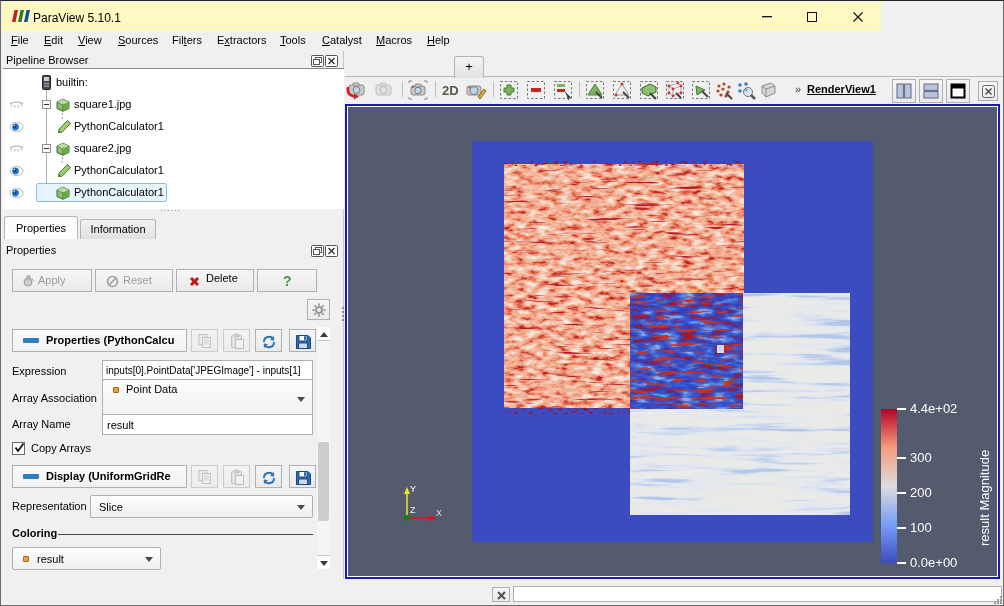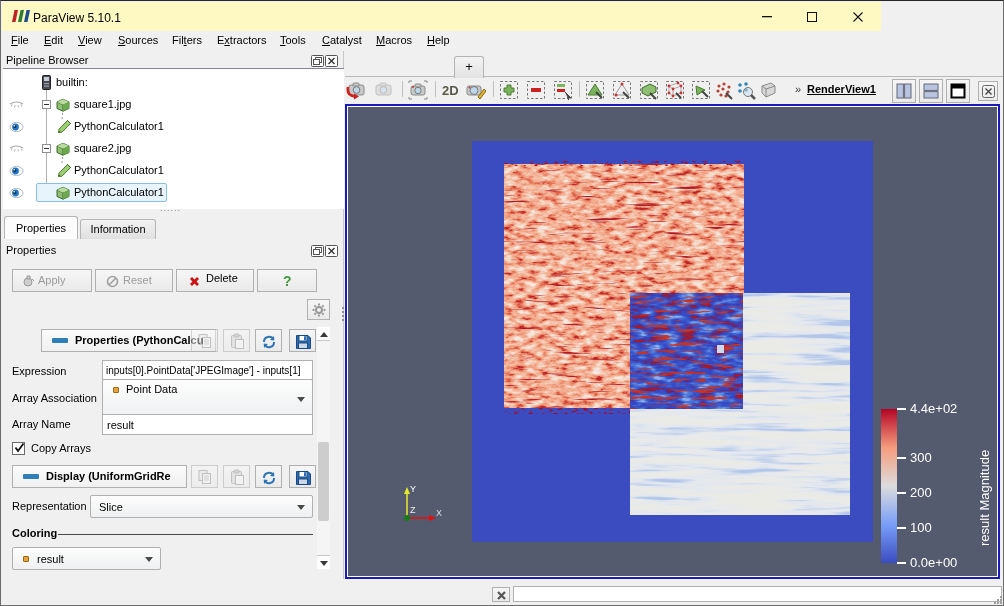--- a/index.html
+++ b/index.html
@@ -222,7 +222,7 @@
       </svg>
     </div>
 
-  <div class="btn" style="left:10px;top:278px;width:175px;height:23px;background:linear-gradient(#fbfbfb,#f0f0f0);overflow:hidden;white-space:nowrap;margin-left:29px;">
+  <div class="btn" style="left:10px;top:278px;width:175px;height:23px;background:linear-gradient(#fbfbfb,#f0f0f0);overflow:hidden;white-space:nowrap;">
     <span style="position:absolute;left:10px;top:8px;width:16px;height:5px;background:#2f7fb8;border-radius:1px;"></span>
     <span style="position:absolute;left:33px;top:4px;font-weight:bold;">Properties (PythonCalcu</span>
   </div>

